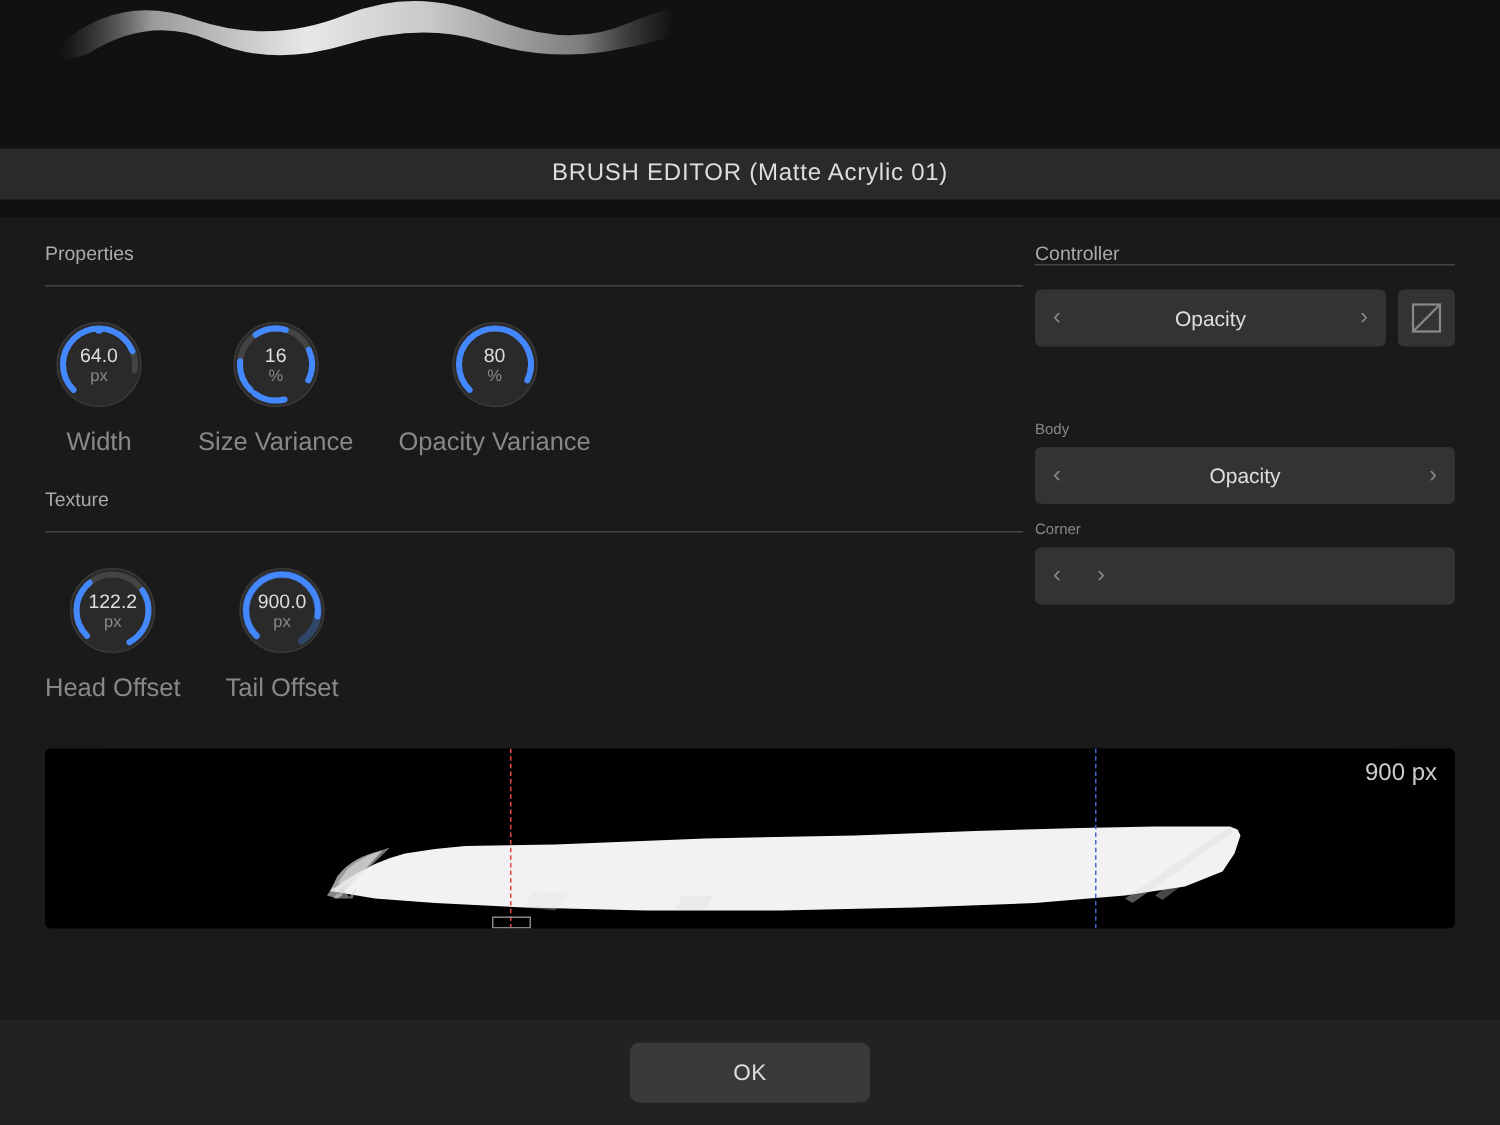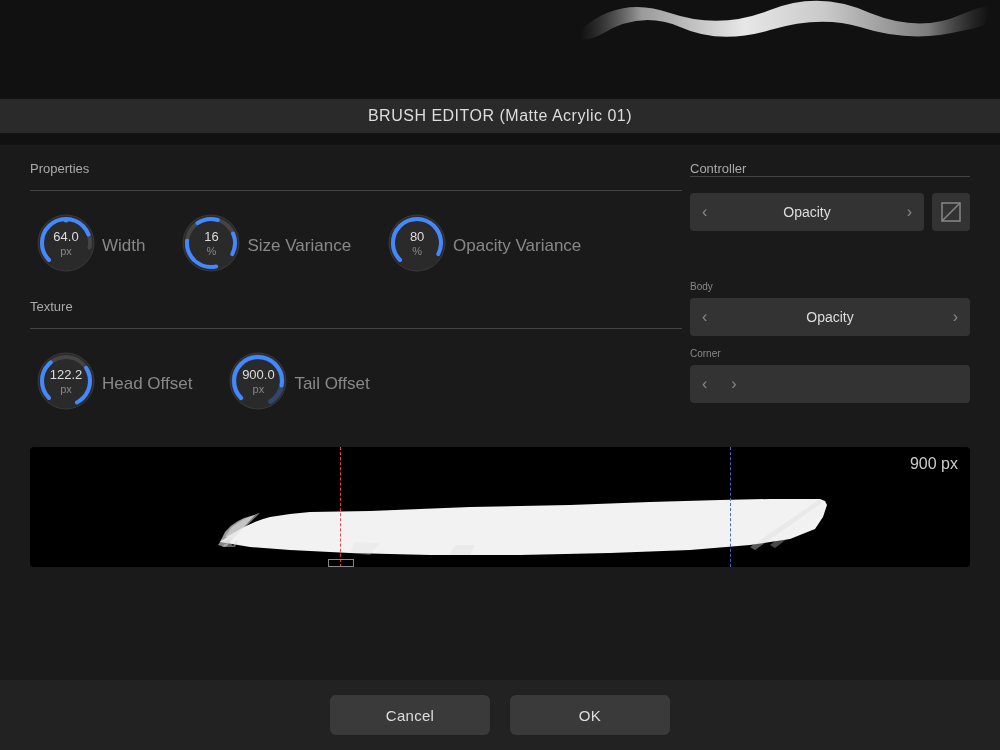--- a/index.html
+++ b/index.html
@@ -19,7 +19,7 @@
       height: 145px;
       display: flex;
       flex-direction: column;
-      align-items: flex-end;
+      align-items: flex-start;
       justify-content: flex-end;
       padding-bottom: 12px;
       gap: 36px;

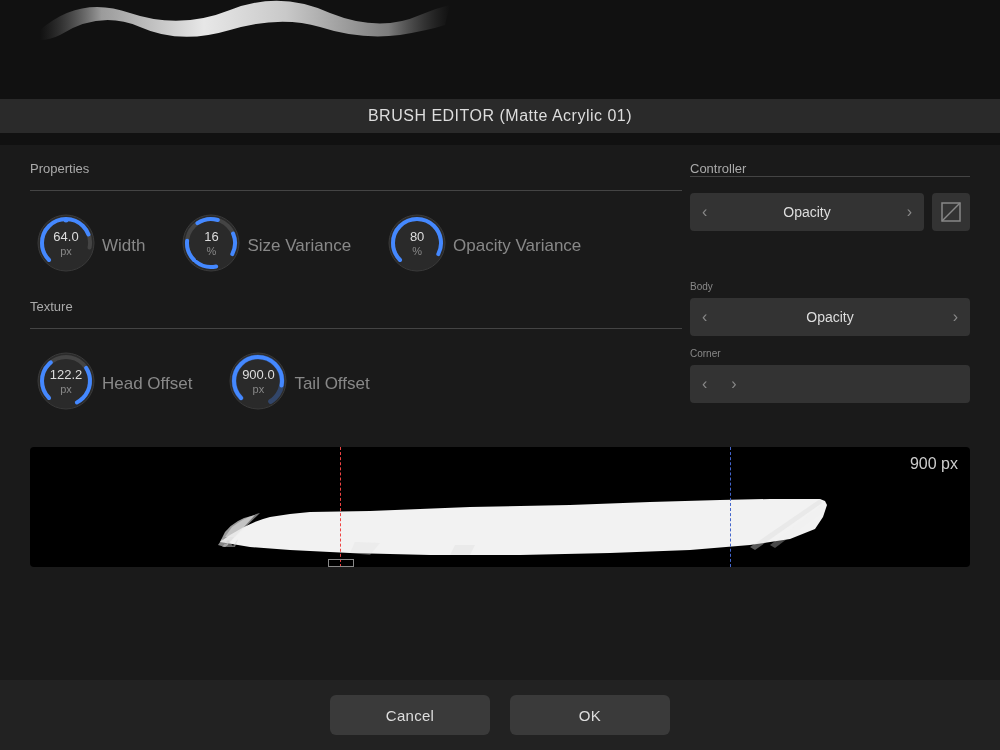--- a/index.html
+++ b/index.html
@@ -77,7 +77,7 @@
 
     .knob-container {
       display: flex;
-      flex-direction: row;
+      flex-direction: column;
       align-items: center;
     }
 

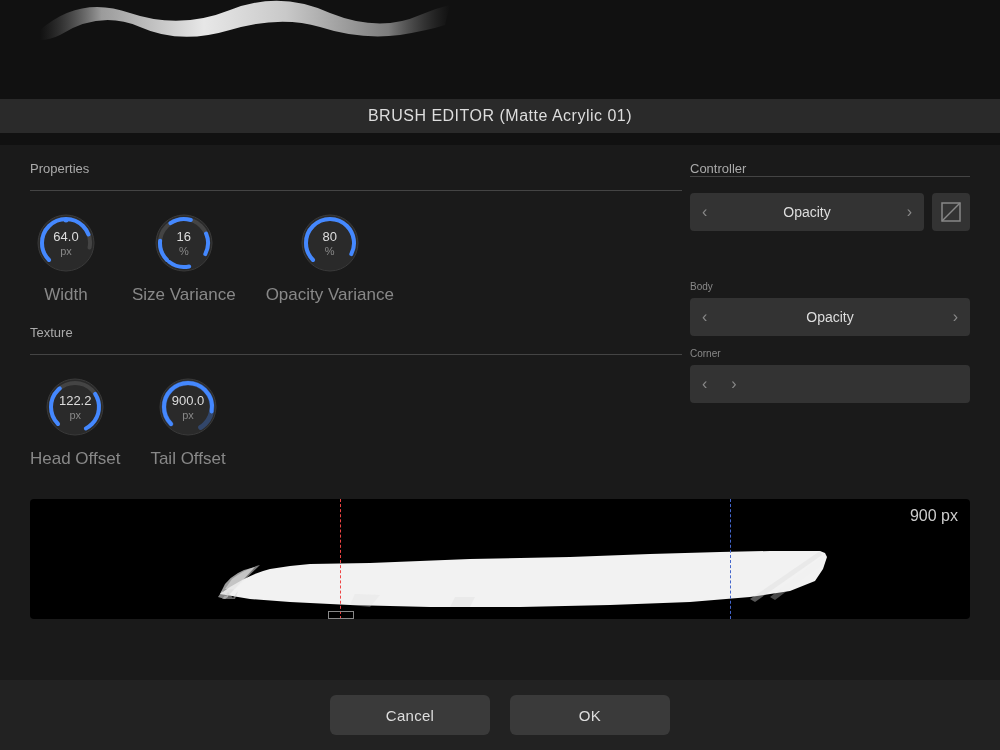--- a/index.html
+++ b/index.html
@@ -449,7 +449,6 @@
 </div>
 
 <div class="bottom-bar">
-  <button class="bottom-btn">Cancel</button>
   <button class="bottom-btn">OK</button>
 </div>
 

